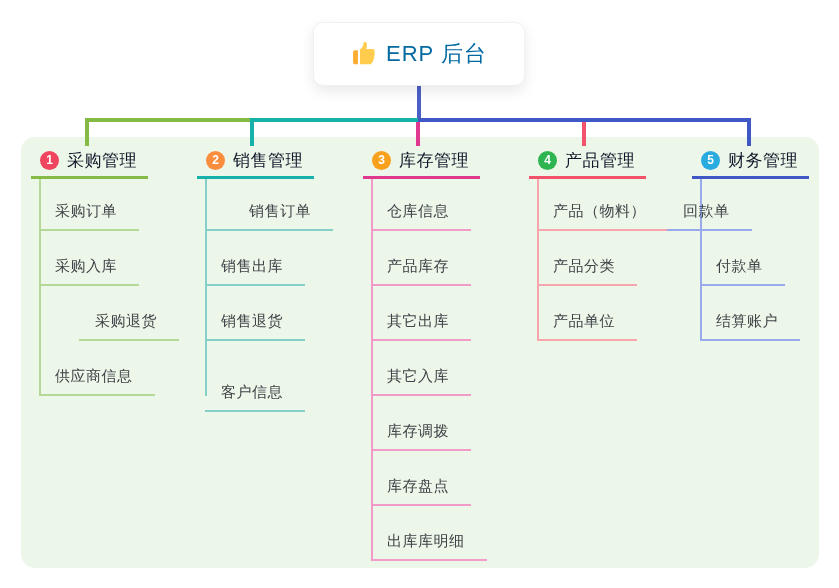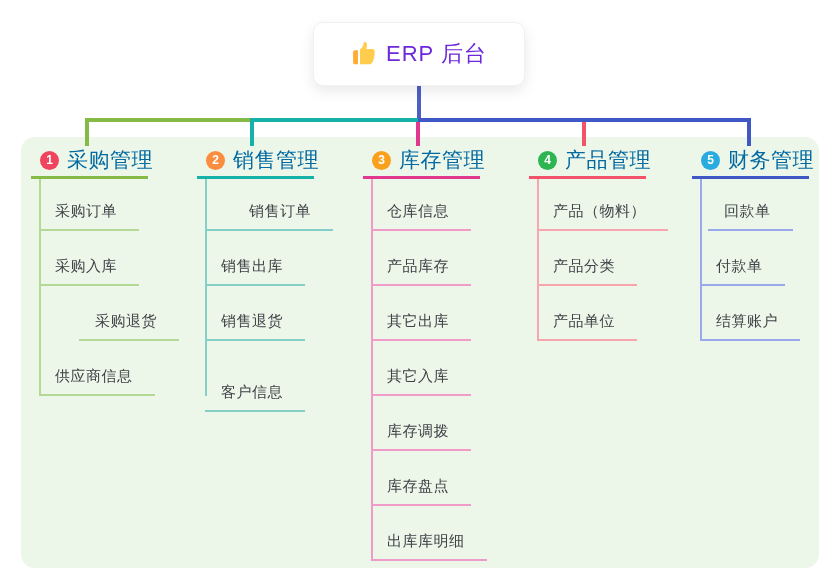--- a/index.html
+++ b/index.html
@@ -18,7 +18,7 @@
     display:flex;align-items:center;justify-content:center;gap:10px;
     z-index:3;
   }
-  #root-node .root-label{font-size:22px;color:#6d28d9;font-weight:500;letter-spacing:1px;}
+  #root-node .root-label{font-size:22px;color:#0369a1;font-weight:500;letter-spacing:1px;}
   .line{position:absolute;z-index:1;}
   .branch-header{
     position:absolute;height:22px;display:flex;align-items:center;gap:8px;z-index:2;

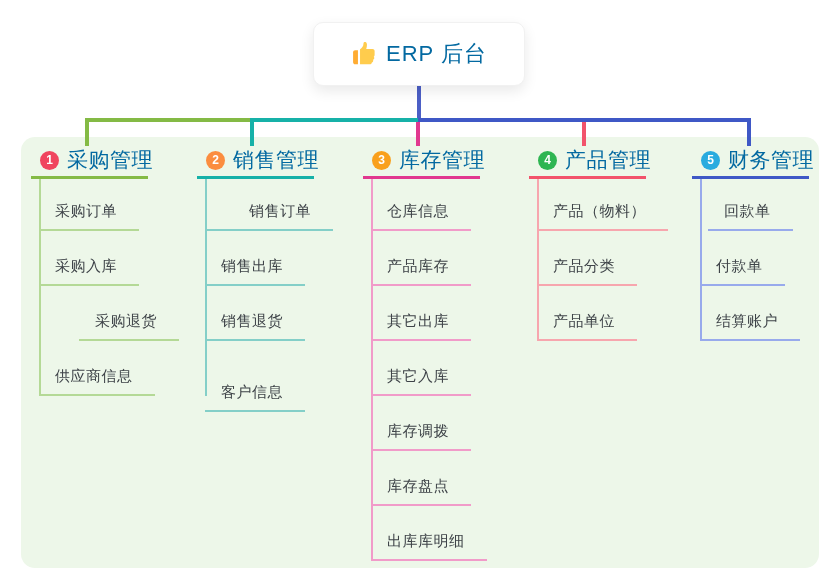--- a/index.html
+++ b/index.html
@@ -29,7 +29,7 @@
     display:inline-flex;align-items:center;justify-content:center;
     color:#fff;font-size:12px;font-weight:bold;line-height:1;
   }
-  .branch-label{font-size:21px;color:#0369a1;font-weight:500;letter-spacing:0.5px;font-family:Liberation Mono, monospace;}
+  .branch-label{font-size:17px;color:#0f172a;font-weight:500;letter-spacing:0.5px;font-family:Liberation Mono, monospace;}
   .child-item{position:absolute;z-index:2;white-space:nowrap;}
   .child-item span{
     display:inline-block;font-size:15px;color:#3e4348;line-height:22px;

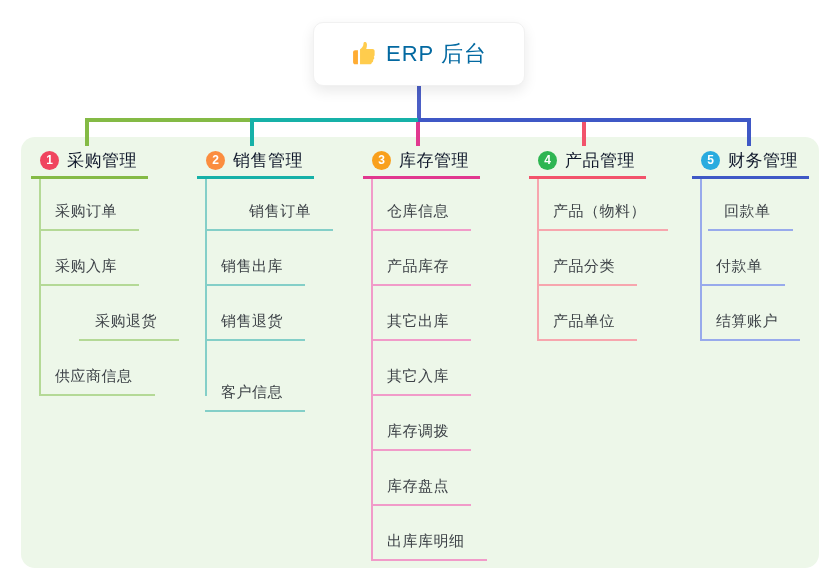--- a/index.html
+++ b/index.html
@@ -110,7 +110,7 @@
       </div>
       <div class="line" style="left: 692px; top: 176px; width: 117px; height: 3px; background: rgb(63, 88, 198);"></div>
       <div class="line" style="left: 700px; top: 179px; width: 2px; height: 162px; background: rgb(152, 170, 236);"></div>
-      <div class="child-item" style="left: 708px; top: 200px;"><span style="border-bottom: 2px solid rgb(152, 170, 236);">回款单</span></div>
+      <div class="child-item" style="left: 667px; top: 200px;"><span style="border-bottom: 2px solid rgb(152, 170, 236);">回款单</span></div>
       <div class="child-item" style="left: 700px; top: 255px;"><span style="border-bottom: 2px solid rgb(152, 170, 236);">付款单</span></div>
       <div class="child-item" style="left: 700px; top: 310px;"><span style="border-bottom: 2px solid rgb(152, 170, 236);">结算账户</span></div>
     </div>

